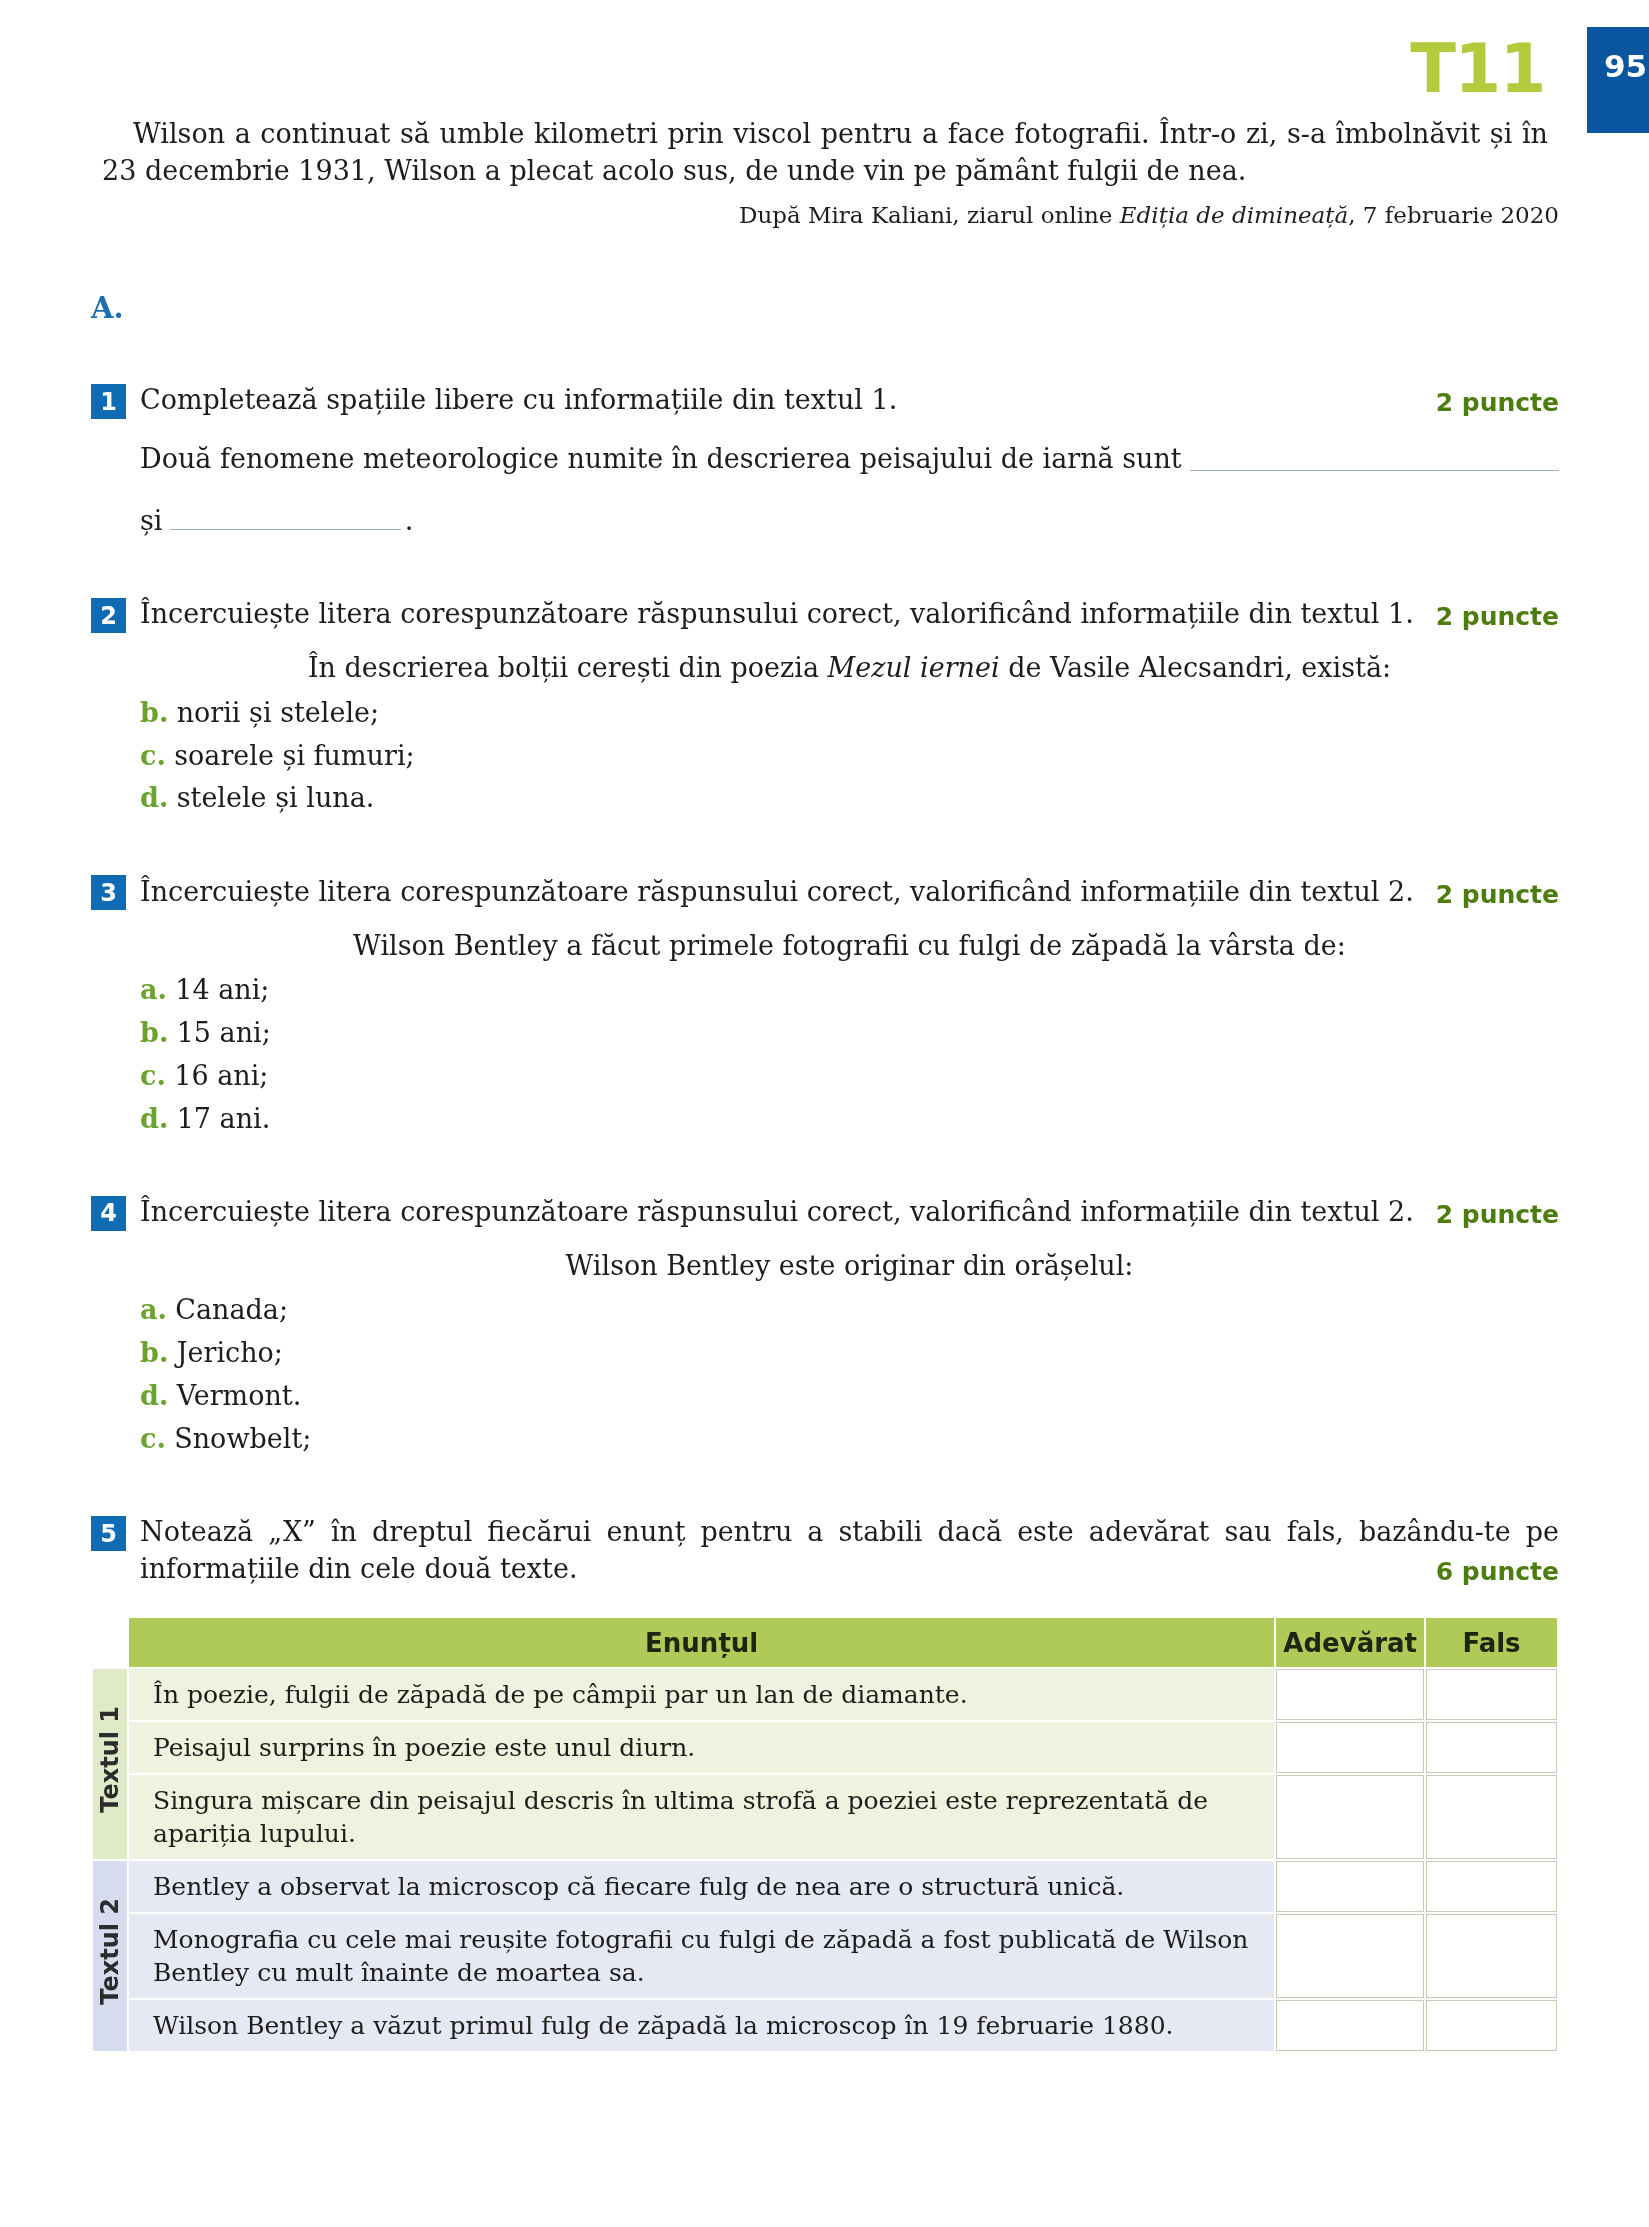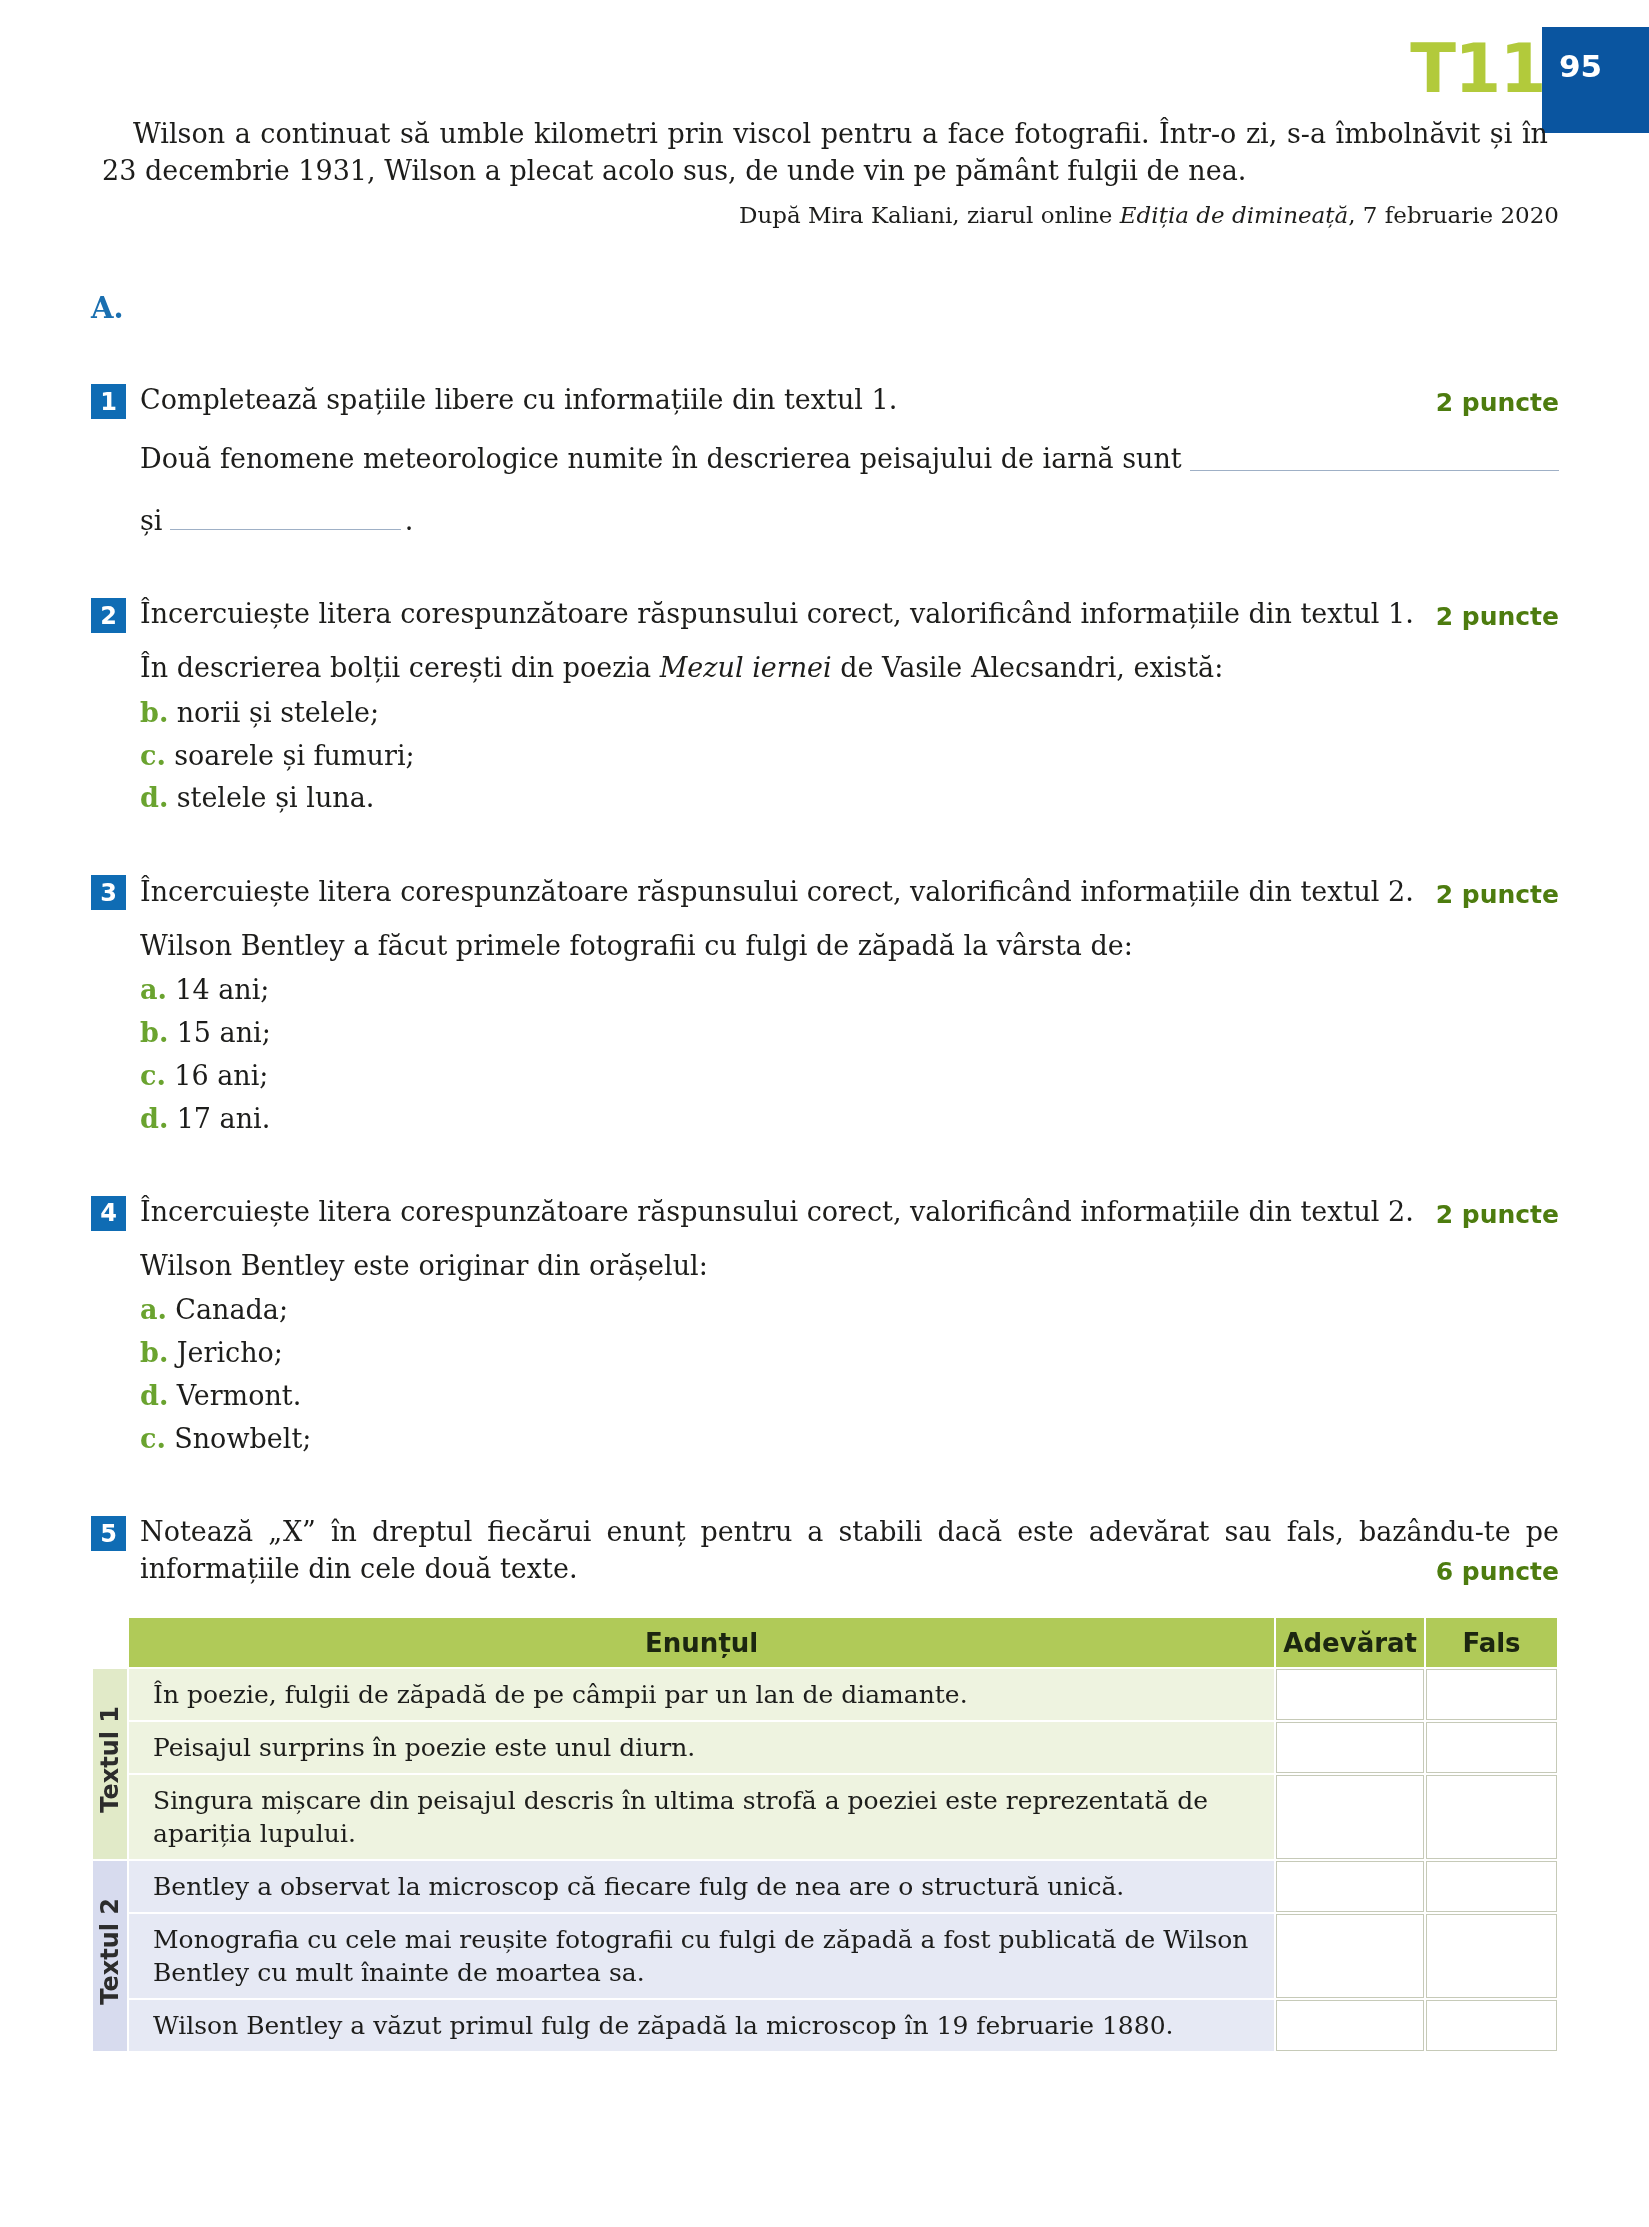--- a/index.html
+++ b/index.html
@@ -16,7 +16,7 @@
   
   .page-tab {
     position:absolute; top:26.5px; right:0;
-    width:108px; height:106px;
+    width:63px; height:106px;
     background:#0a55a0;
   }
   .page-num {

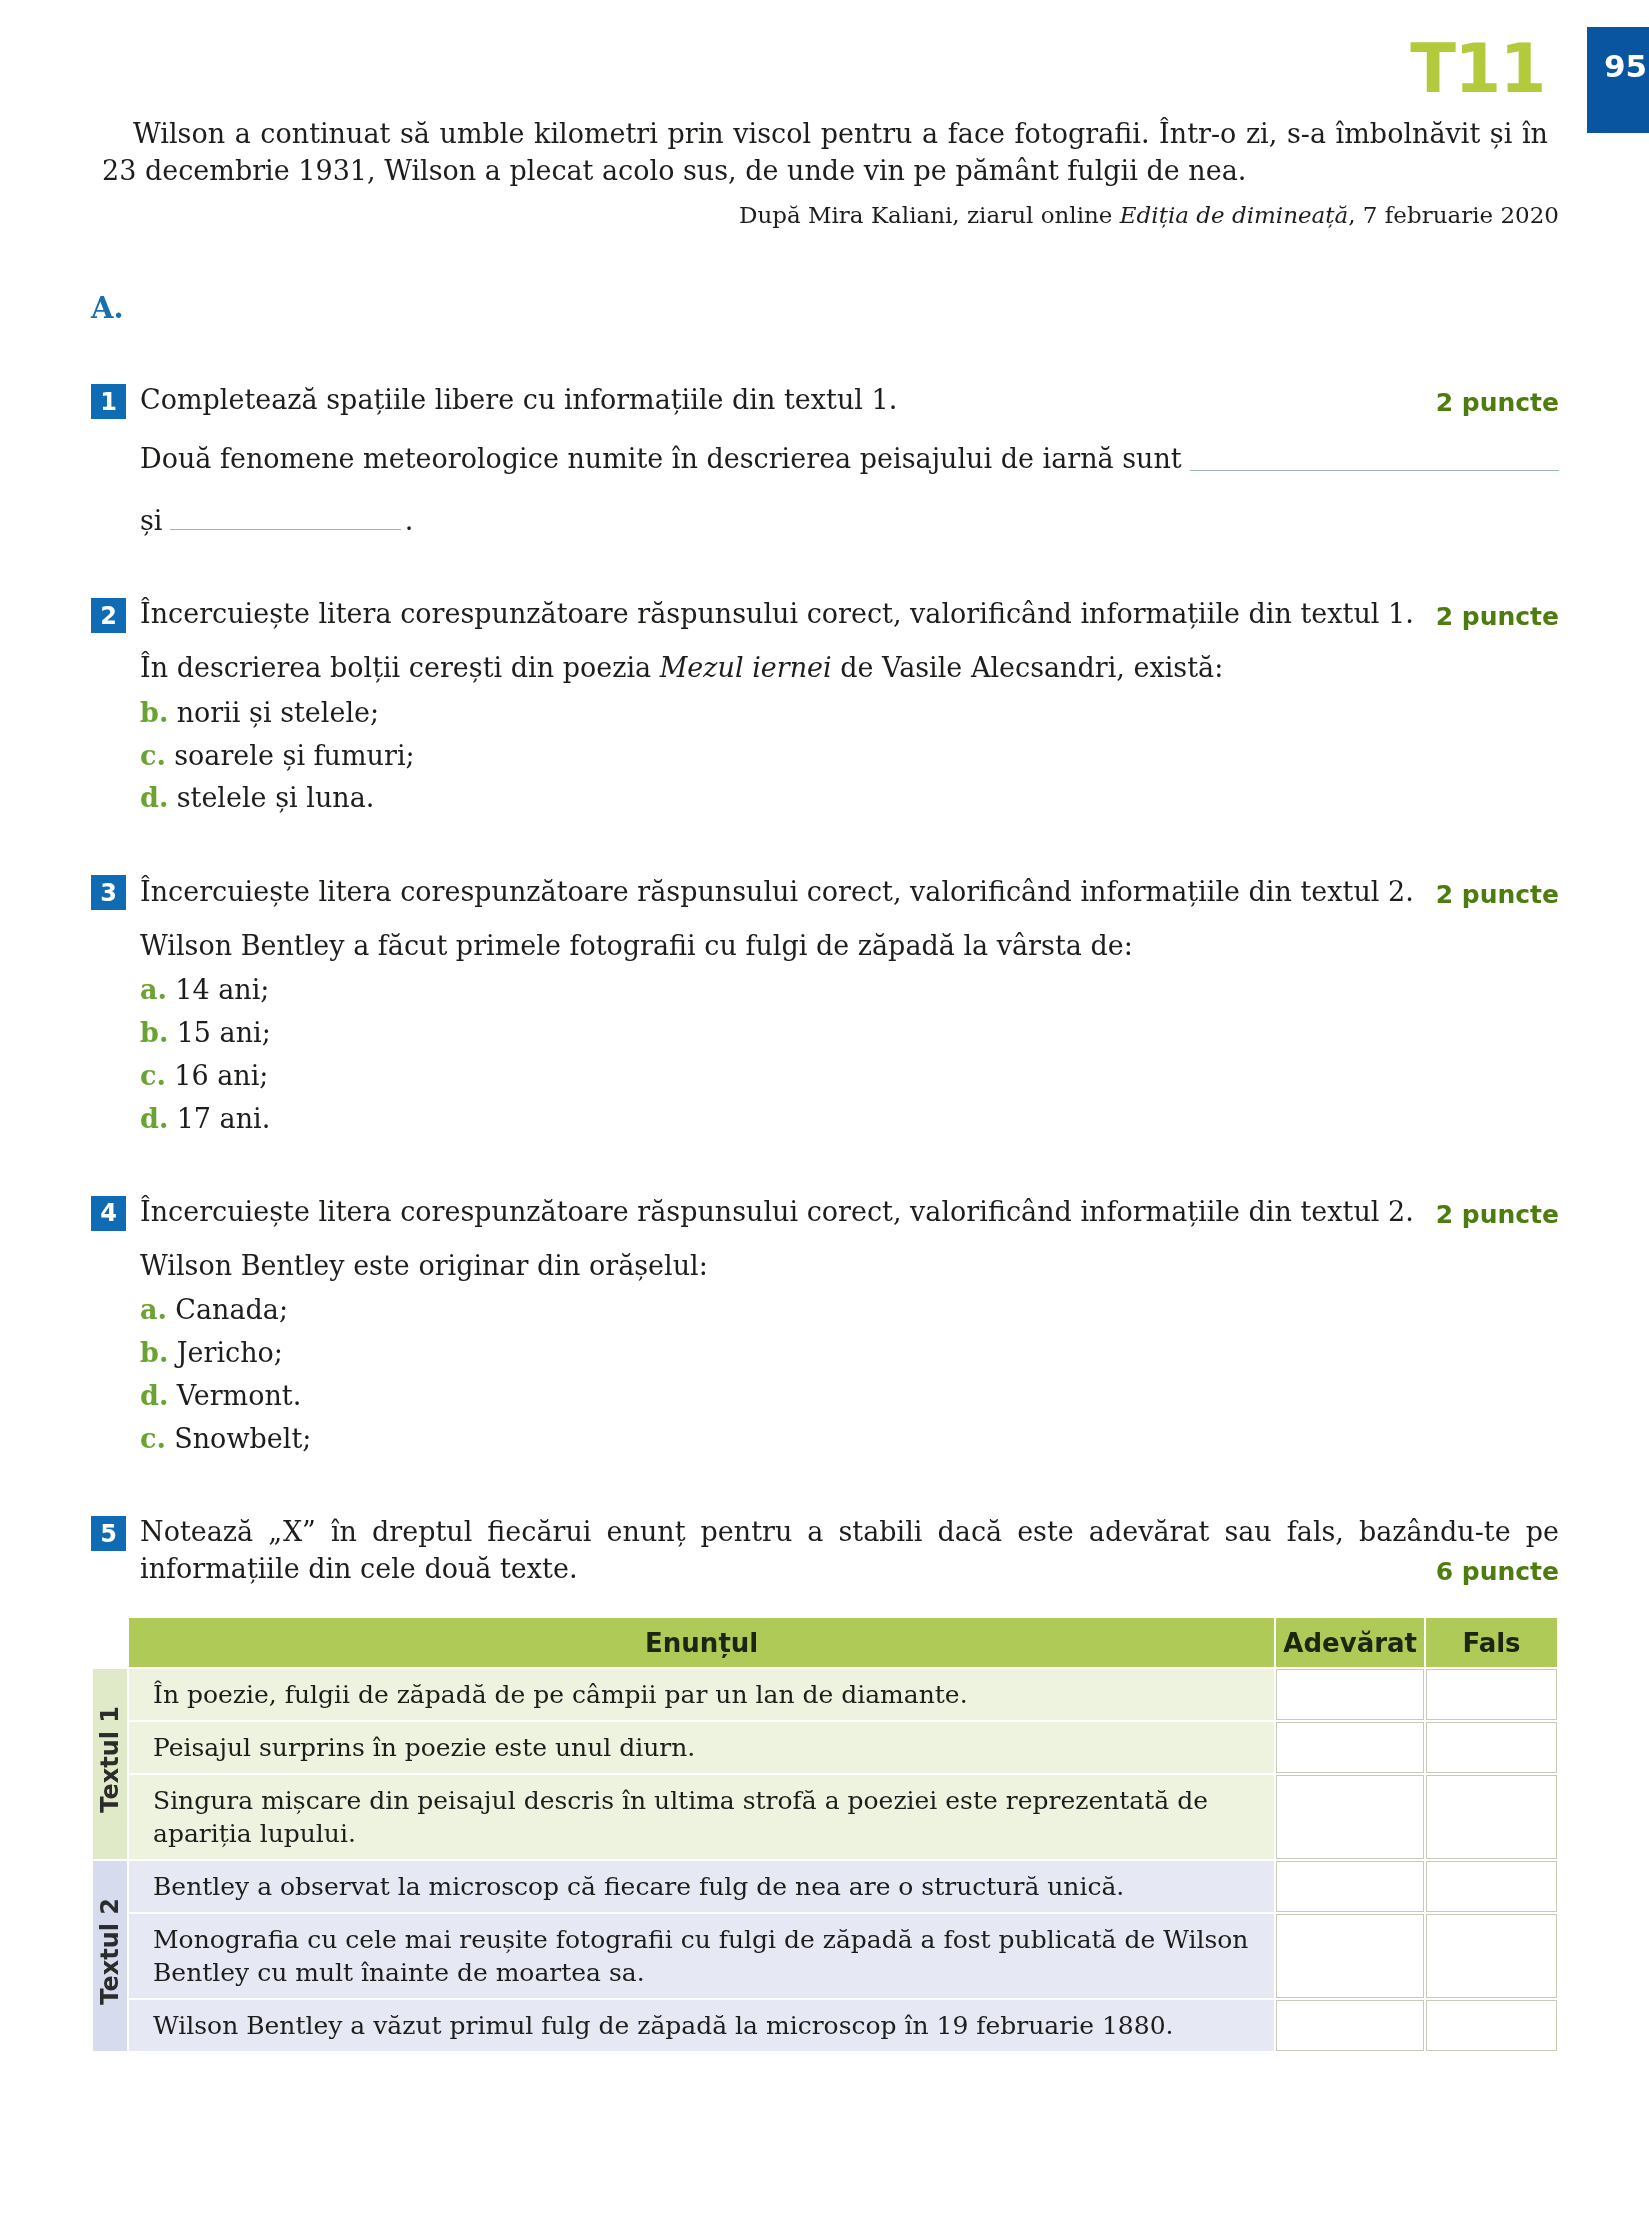--- a/index.html
+++ b/index.html
@@ -67,7 +67,7 @@
     color:#4d7c0f; white-space:nowrap;
   }
 
-  .stem { margin-top:17px; }
+  .stem { margin-top:17px;text-align:center; }
   .stem .ital { font-style:italic; }
   .options { margin-top:7px; }
   .option { margin-top:5.6px; }

